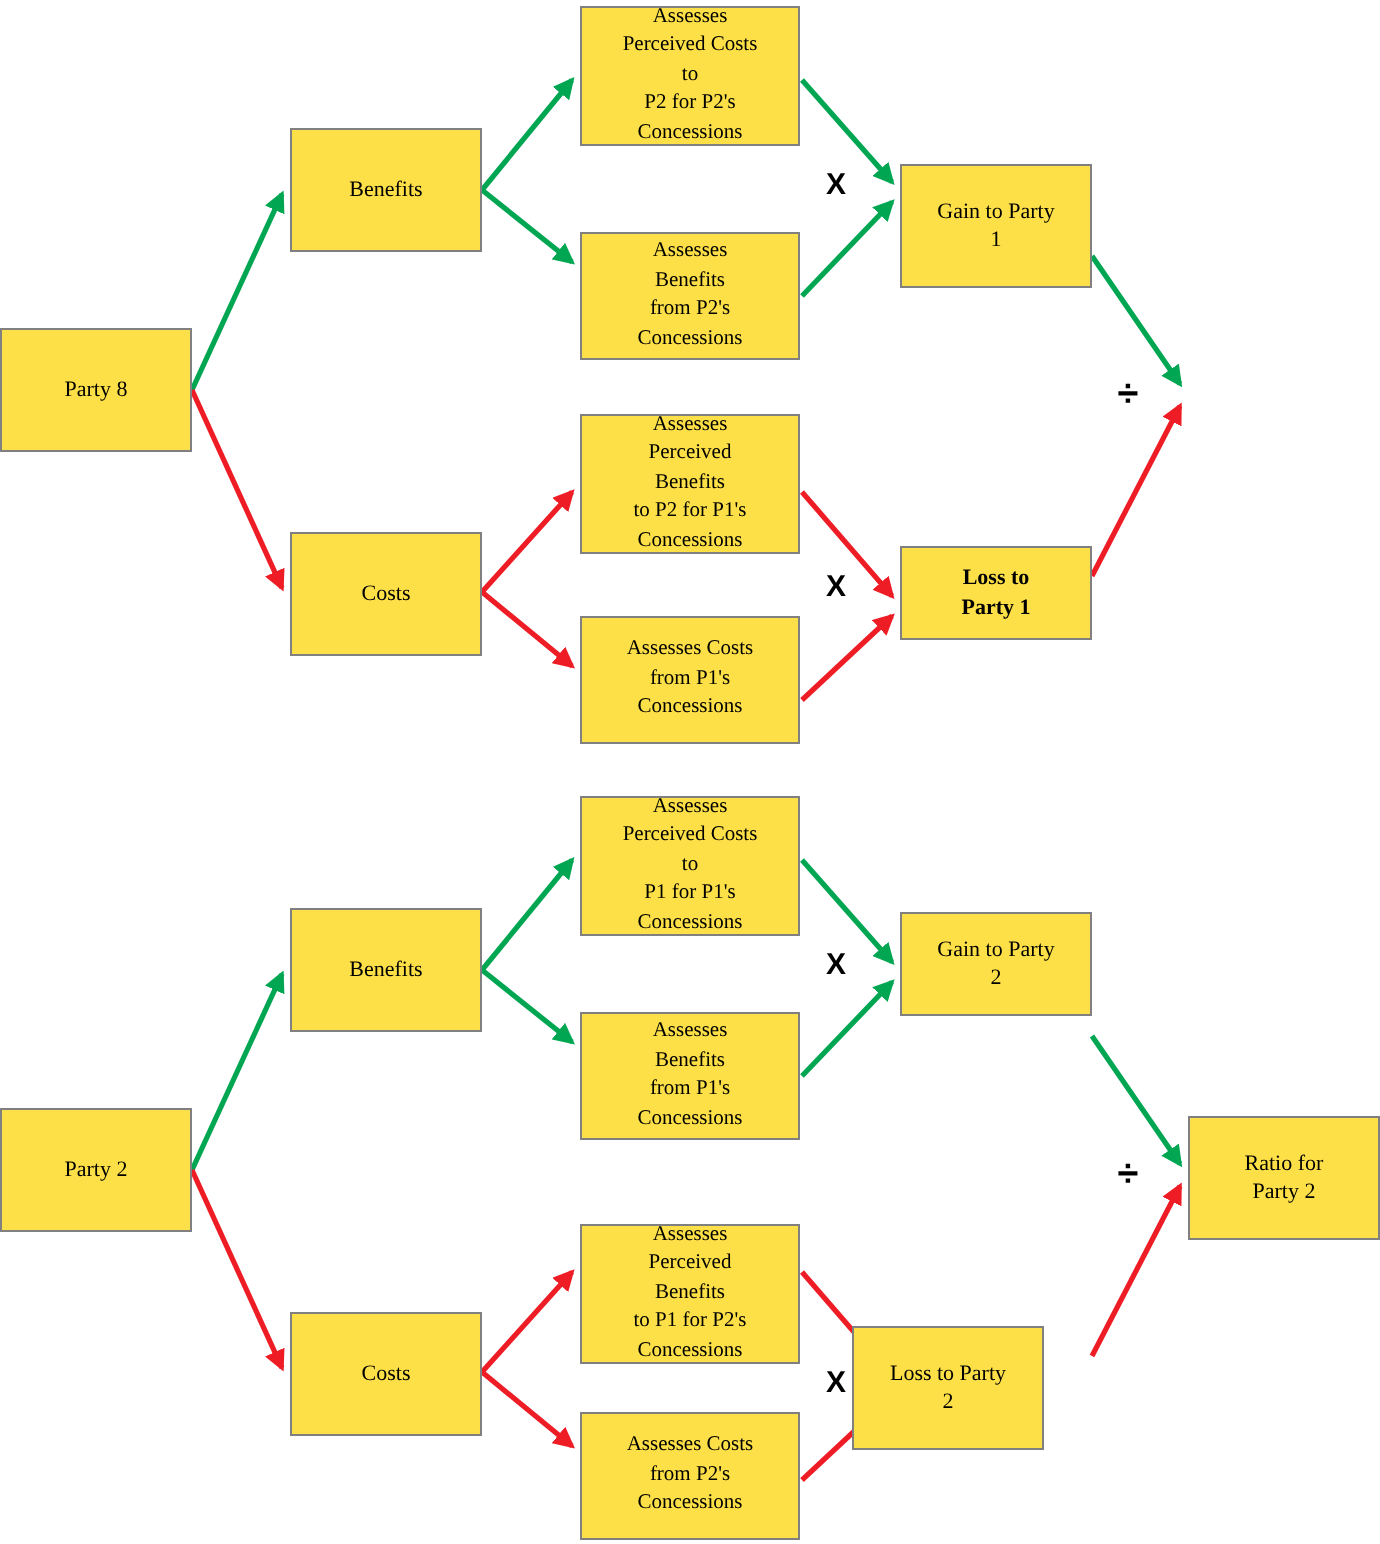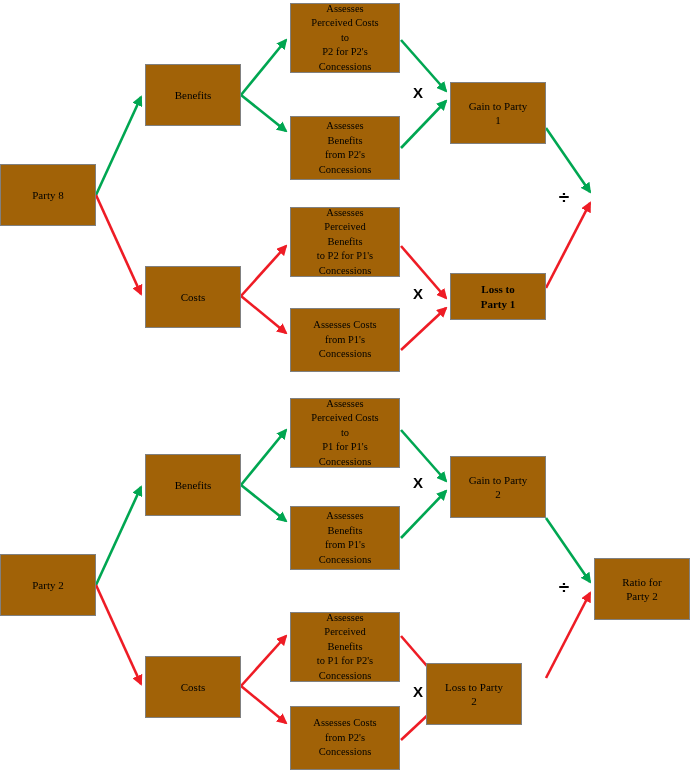--- a/index.html
+++ b/index.html
@@ -19,7 +19,7 @@
     position: absolute;
     box-sizing: border-box;
     border: 1px solid #808080;
-    background: #a16207;
+    background: #fde047;
     color: #000000;
     display: flex;
     align-items: center;

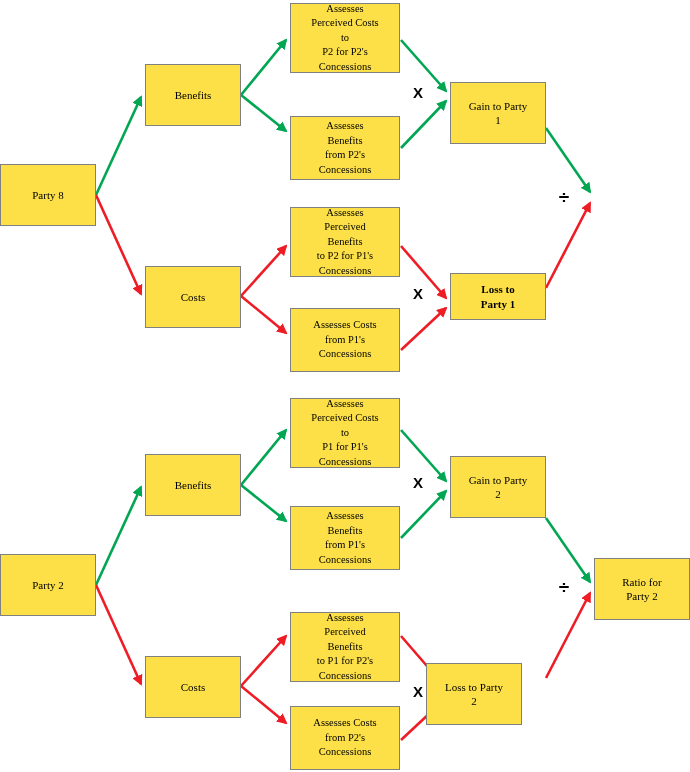--- a/index.html
+++ b/index.html
@@ -236,7 +236,7 @@
     <span>X</span>
   </div>
 
-  <div class="nodebox" style="left:450px; top:456px; width:96px; height:62px;">
+  <div class="nodebox" style="left:450px; top:456px; width:96px; height:52px;">
     <span>Gain to Party 2</span>
   </div>
 

